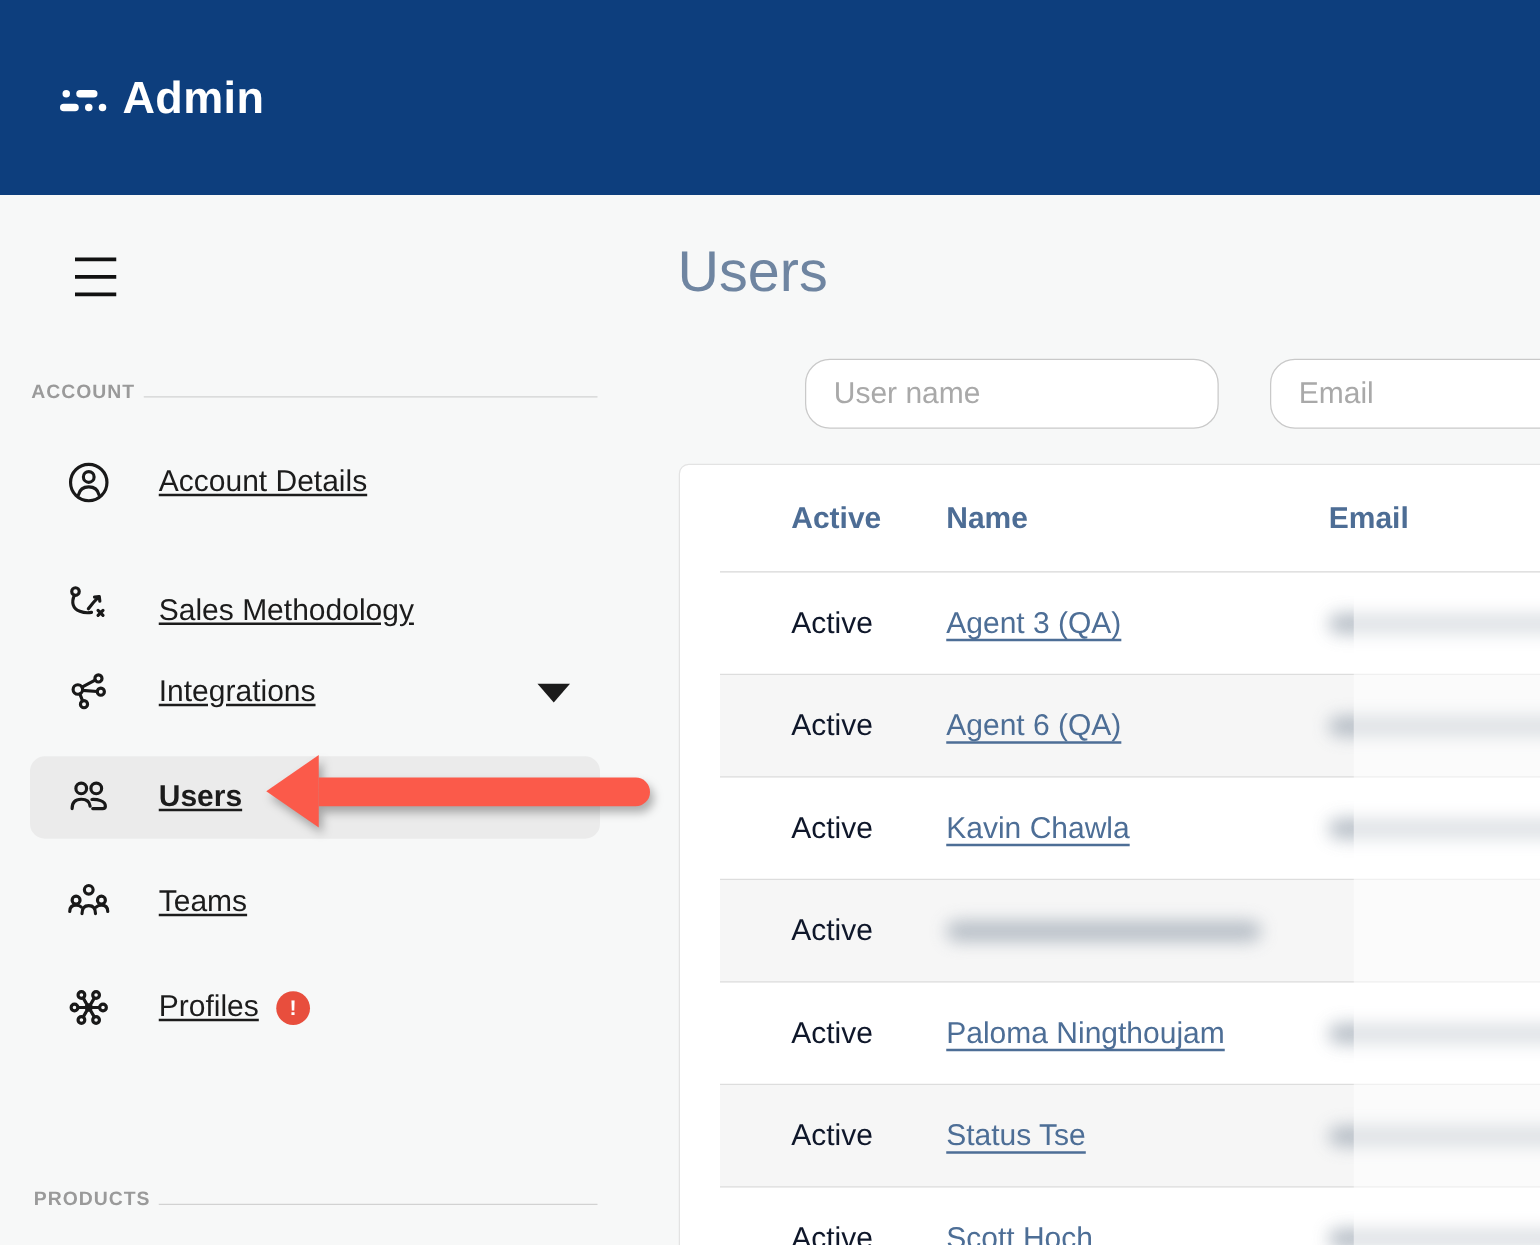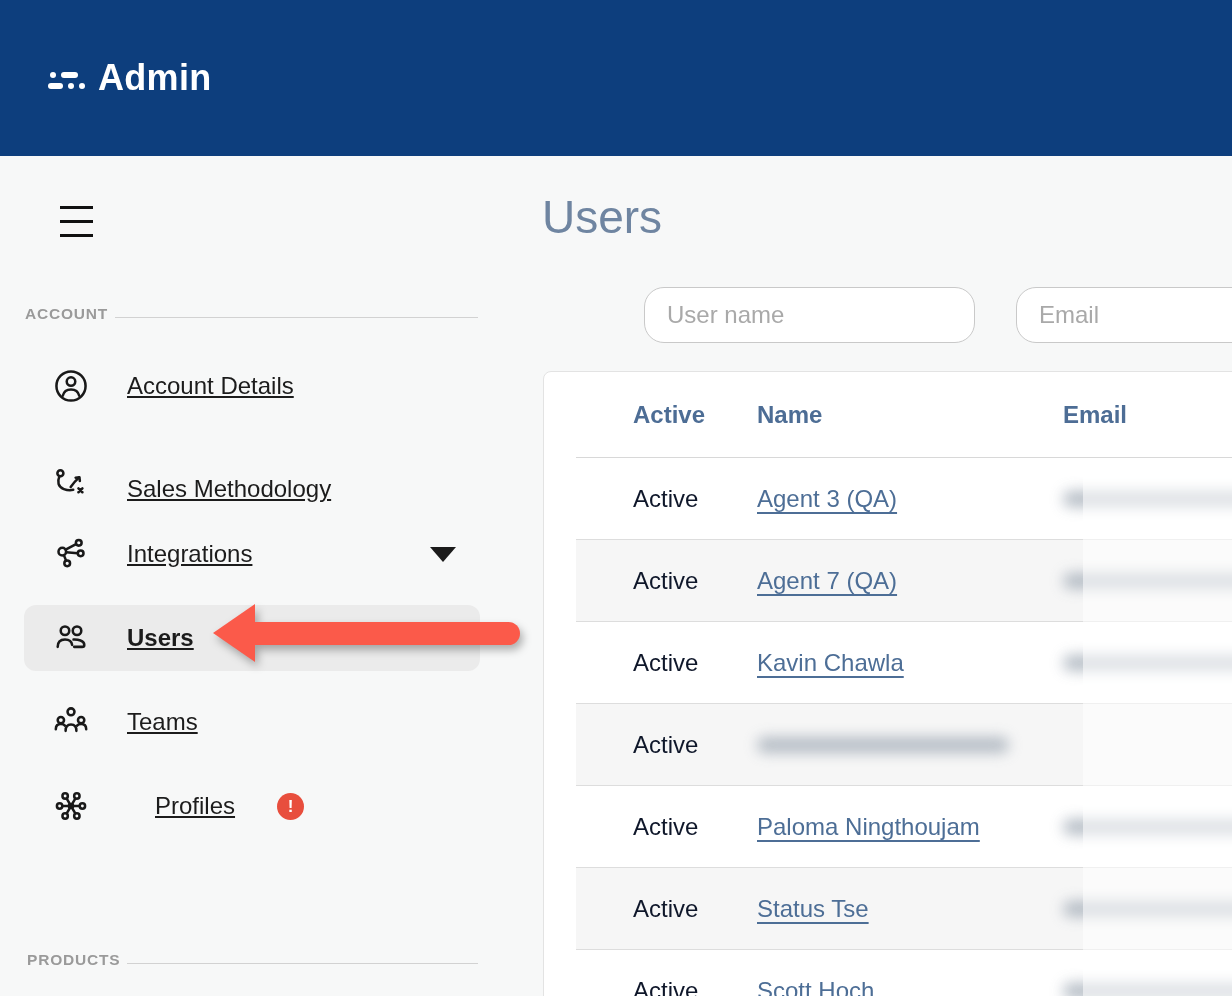--- a/index.html
+++ b/index.html
@@ -263,7 +263,7 @@
       </div>
       <div class="t-row">
         <div class="c-status">Active</div>
-        <div class="c-name"><a>Agent 7 (QA)</a></div>
+        <div class="c-name"><a>Agent 6 (QA)</a></div>
         <div class="c-email">
             <div class="email-blob"></div>
           </div>

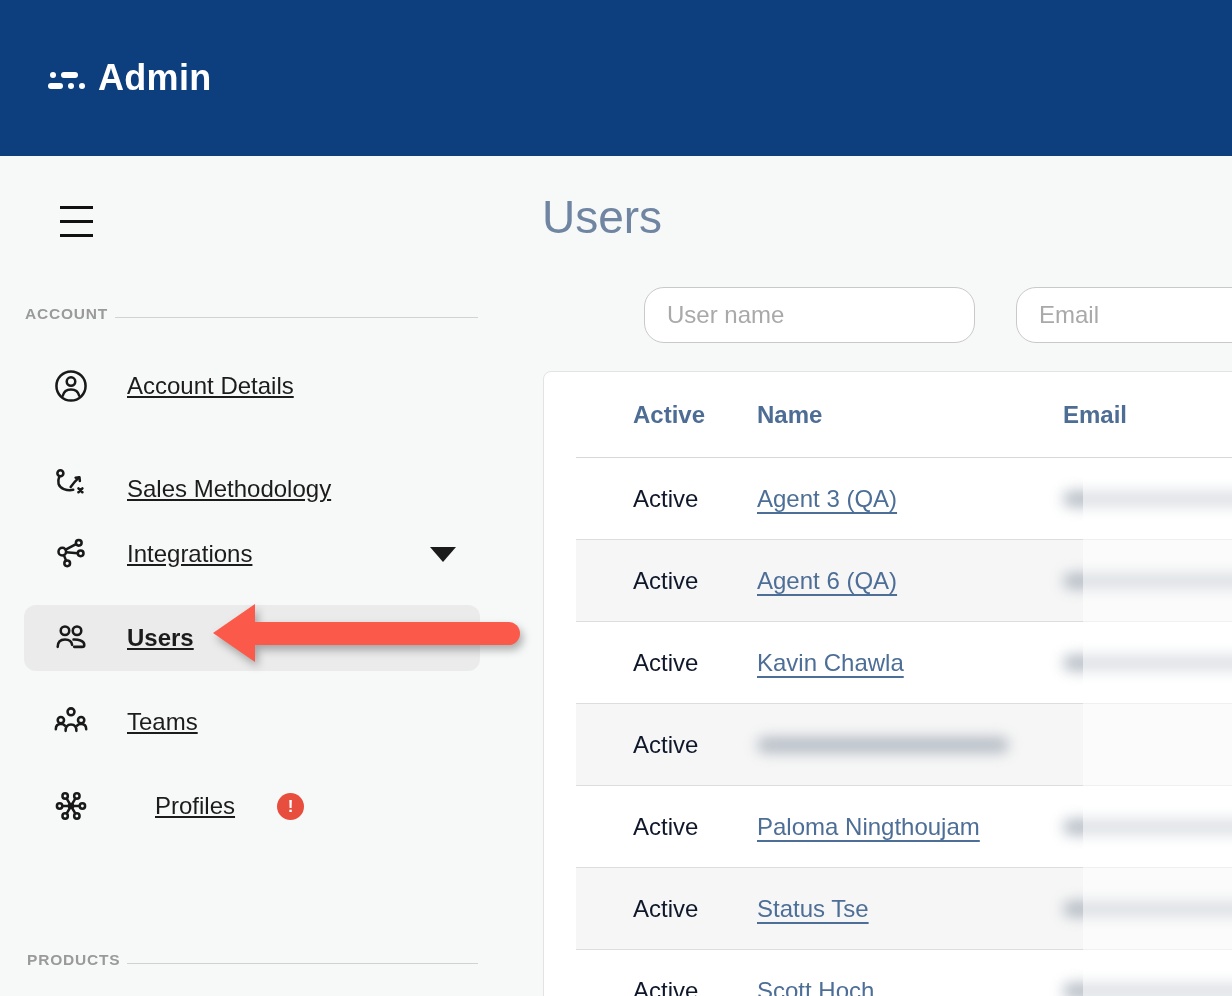--- a/index.html
+++ b/index.html
@@ -56,7 +56,7 @@
     border-top:15px solid #1b1b1b;
   }
   .pos-0 { top:215px; } .pos-1 { top:299px;align-items:flex-end; } .pos-2 { top:383px;justify-content:center; }
-  .pos-3 { top:467px; } .pos-4 { top:551px; } .pos-5 { top:635px;gap:28px; } .pos-6 { top:719px; }
+  .pos-3 { top:467px; } .pos-4 { top:551px; } .pos-5 { top:635px; } .pos-6 { top:719px; }
 
   svg.icon { fill:none; stroke:#191919; stroke-width:1.6; stroke-linecap:round; stroke-linejoin:round; }
 

